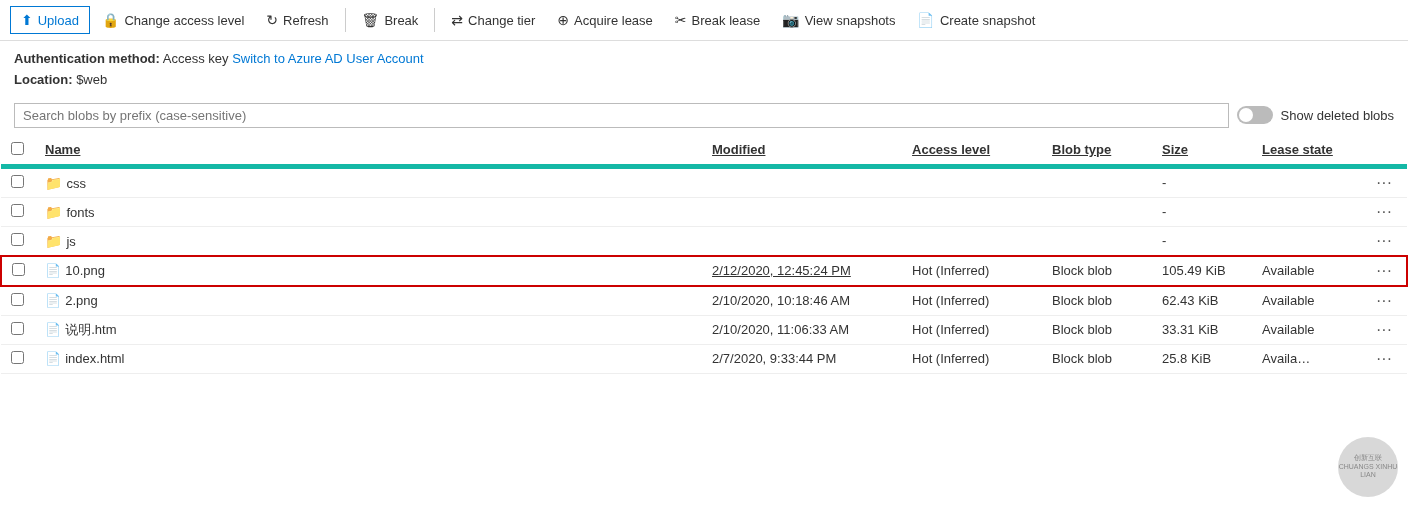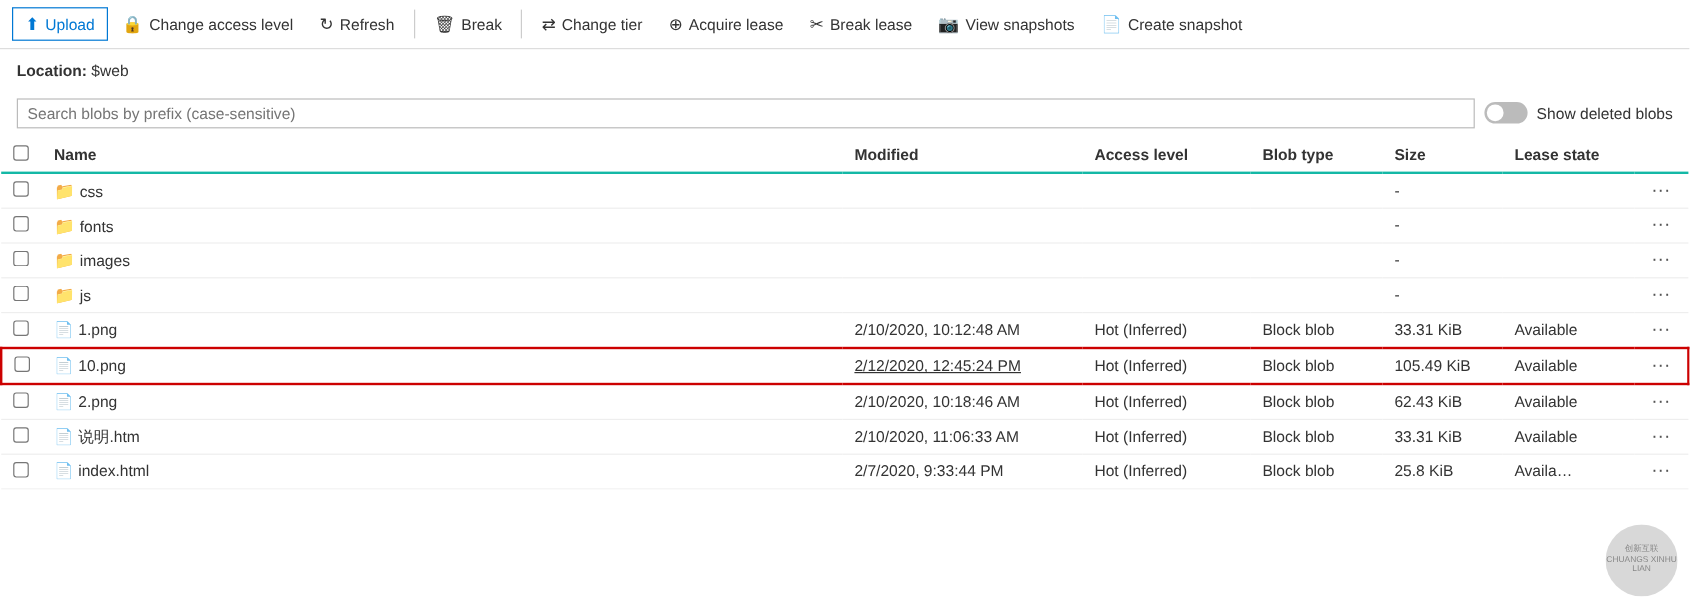--- a/index.html
+++ b/index.html
@@ -223,6 +223,11 @@
 </div>
 
 <div class="info-bar">
+  <div>
+    <span class="label">Authentication method:</span>
+    <span>Access key</span>
+    <a href="#">Switch to Azure AD User Account</a>
+  </div>
   <div>
     <span class="label">Location:</span>
     <span>$web</span>

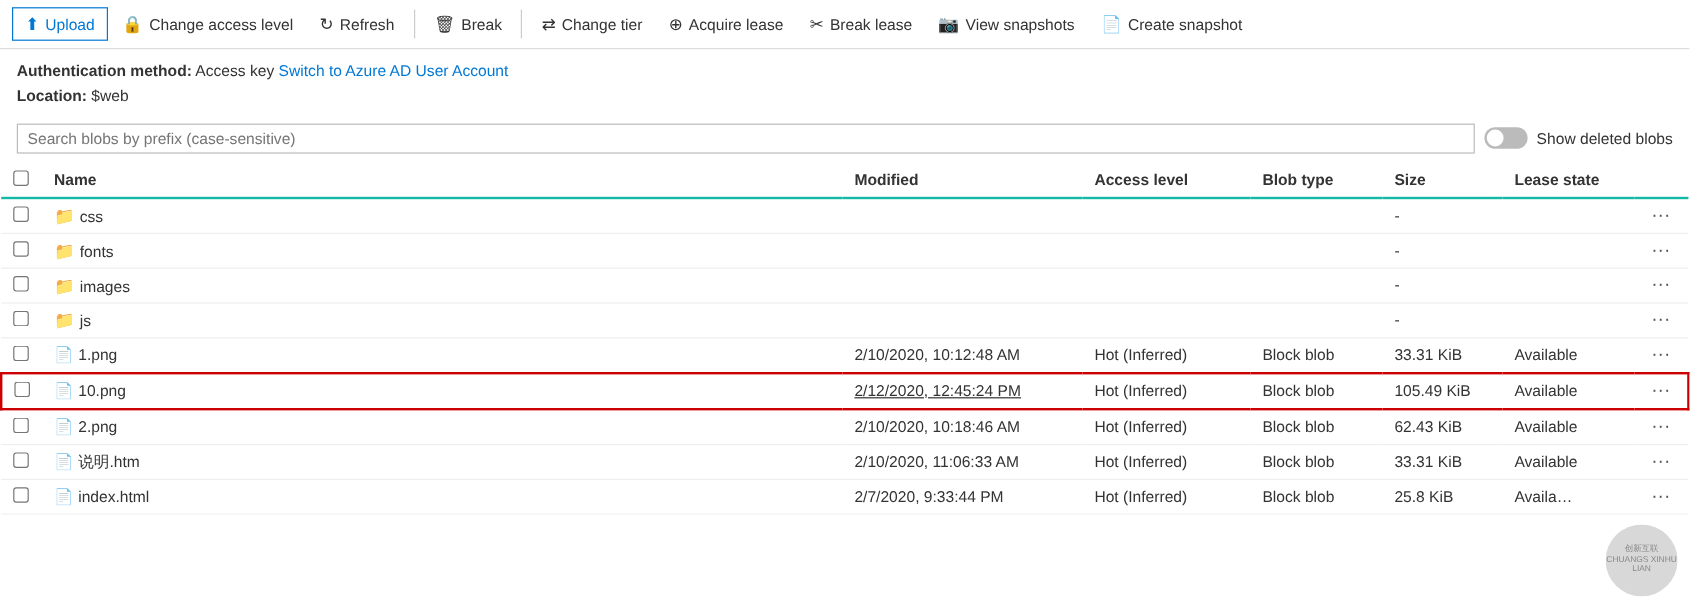--- a/index.html
+++ b/index.html
@@ -102,9 +102,10 @@
       text-align: left;
       padding: 6px 10px;
       font-weight: 600;
-      border-bottom: 2px solid #14b8a6;
+      border-bottom: 5px solid #14b8a6;
       color: #333;
       font-size: 13px;
+      text-decoration: underline;
     }
     .file-table td {
       padding: 5px 10px;

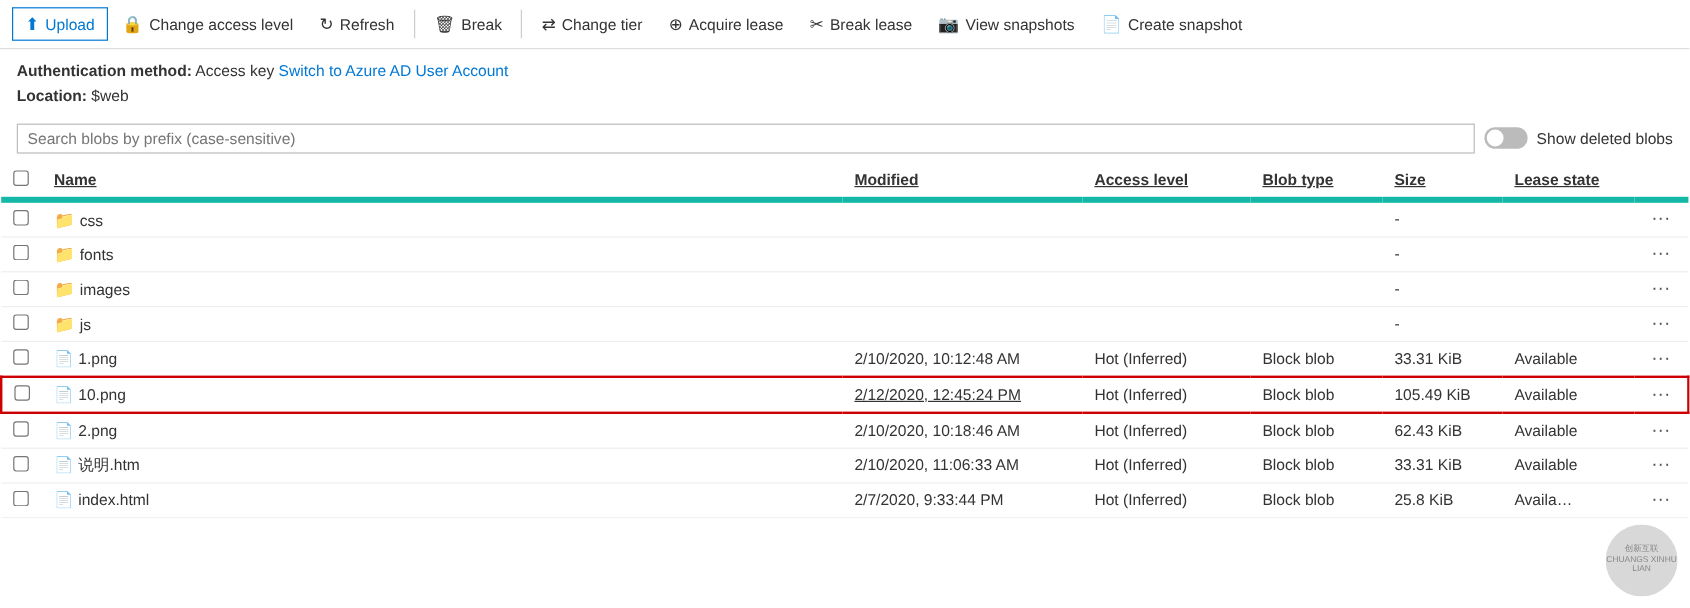--- a/index.html
+++ b/index.html
@@ -283,16 +283,6 @@
       </tr>
       <tr>
         <td class="col-check"><input type="checkbox" style=""></td>
-        <td class="col-name"><span class="file-icon" style="color: rgb(240, 192, 64);">📁</span><span>images</span></td>
-        <td class="col-modified"></td>
-        <td class="col-tier"></td>
-        <td class="col-blobtype"></td>
-        <td class="col-size">-</td>
-        <td class="col-lease"></td>
-        <td class="col-actions"><button class="more-btn">···</button></td>
-      </tr>
-      <tr>
-        <td class="col-check"><input type="checkbox" style=""></td>
         <td class="col-name"><span class="file-icon" style="color: rgb(240, 192, 64);">📁</span><span>js</span></td>
         <td class="col-modified"></td>
         <td class="col-tier"></td>

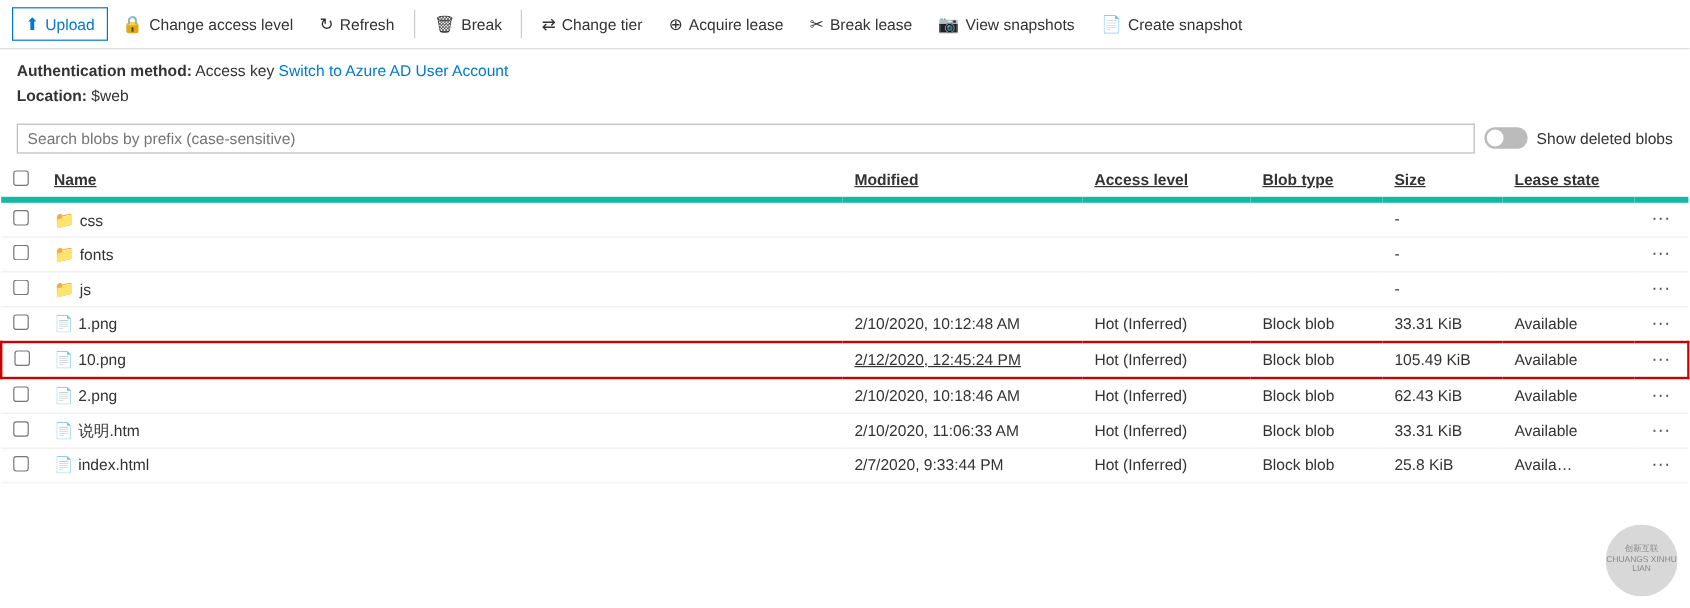--- a/index.html
+++ b/index.html
@@ -291,16 +291,6 @@
         <td class="col-lease"></td>
         <td class="col-actions"><button class="more-btn">···</button></td>
       </tr>
-      <tr>
-        <td class="col-check"><input type="checkbox" style=""></td>
-        <td class="col-name"><span class="file-icon" style="color: rgb(0, 120, 212); font-size: 13px;">📄</span><span>1.png</span></td>
-        <td class="col-modified">2/10/2020, 10:12:48 AM</td>
-        <td class="col-tier">Hot (Inferred)</td>
-        <td class="col-blobtype">Block blob</td>
-        <td class="col-size">33.31 KiB</td>
-        <td class="col-lease">Available</td>
-        <td class="col-actions"><button class="more-btn">···</button></td>
-      </tr>
       <tr class="row-red-border">
         <td class="col-check" style="border-top: 2px solid rgb(204, 0, 0); border-bottom: 2px solid rgb(204, 0, 0); border-left: 2px solid rgb(204, 0, 0);"><input type="checkbox" style=""></td>
         <td class="col-name" style="border-top: 2px solid rgb(204, 0, 0); border-bottom: 2px solid rgb(204, 0, 0);"><span class="file-icon" style="color: rgb(0, 120, 212); font-size: 13px;">📄</span><span>10.png</span></td>

